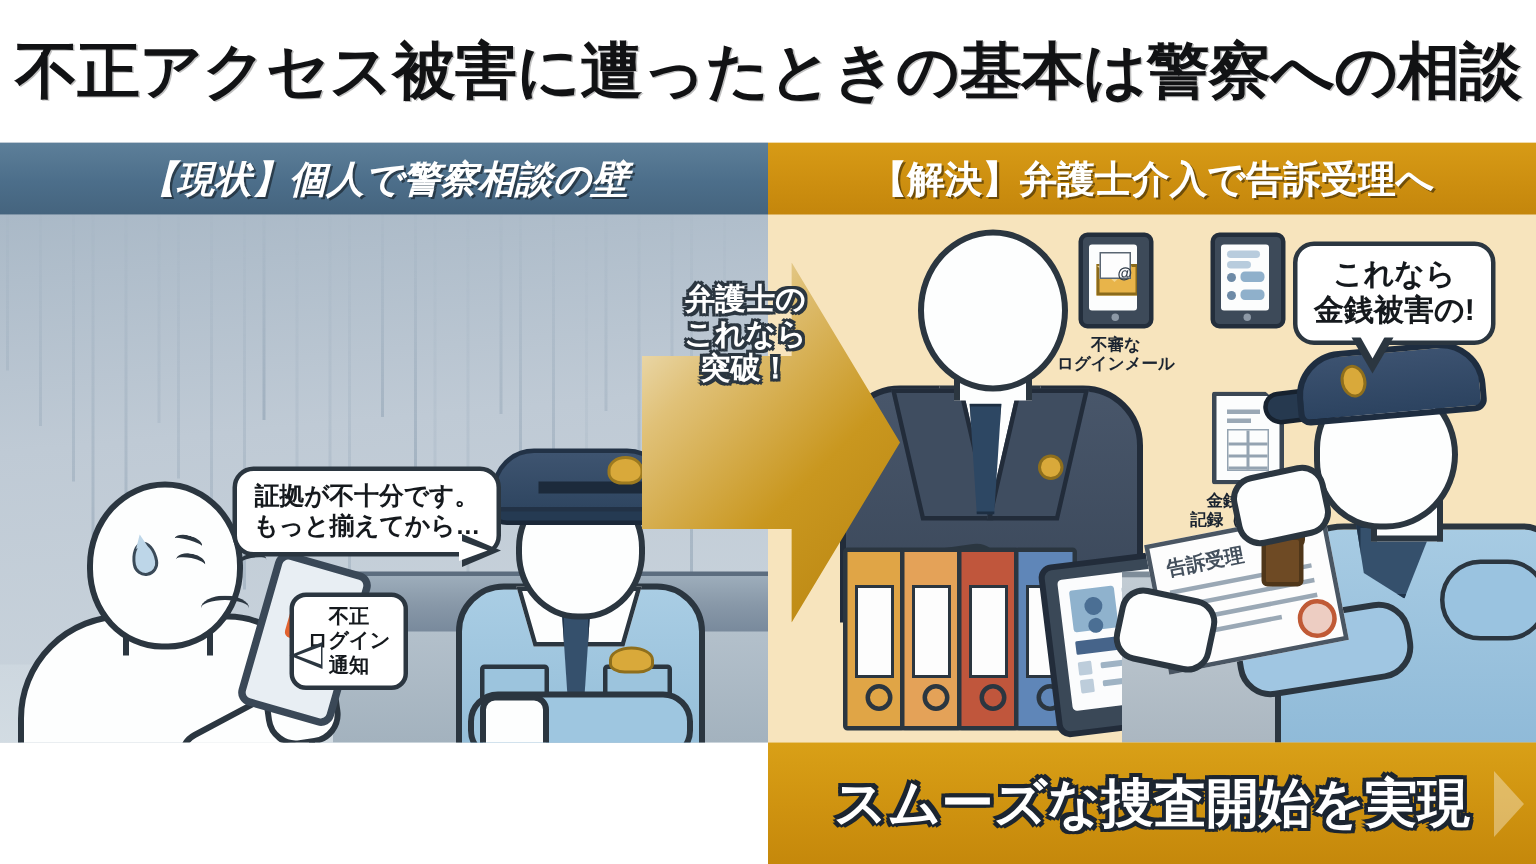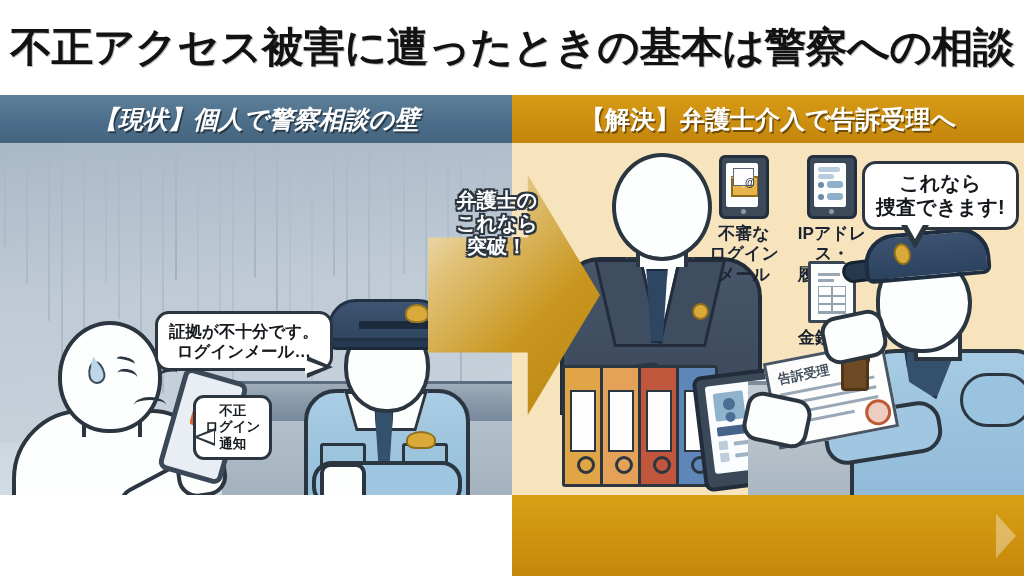--- a/index.html
+++ b/index.html
@@ -485,7 +485,7 @@
       <div class="bubble" id="bubble-ok">
         <span class="tail"></span>
         <div>これなら</div>
-        <div>捜査できます!</div>
+        <div>金銭被害の!</div>
       </div>
     </div>
 

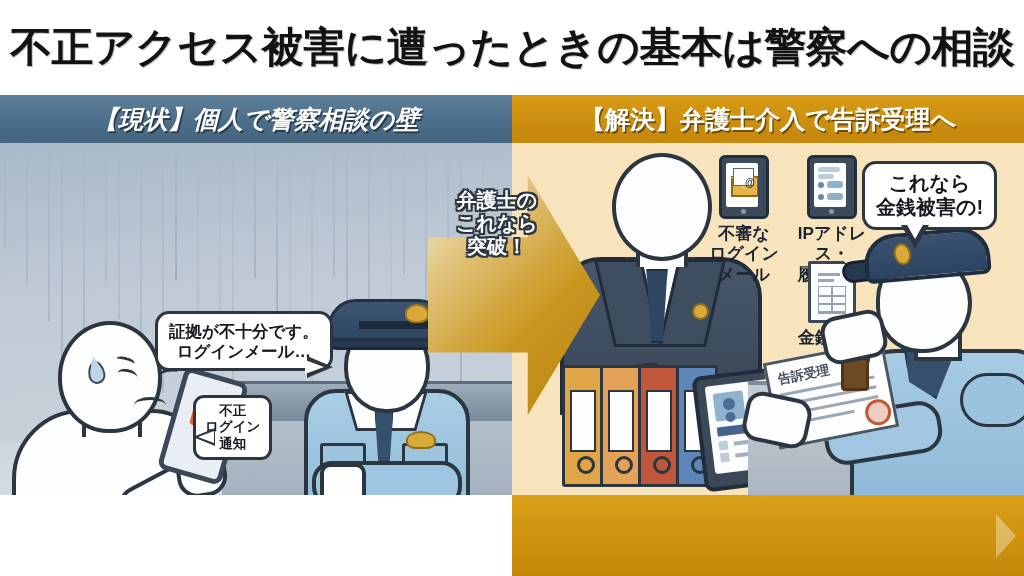--- a/index.html
+++ b/index.html
@@ -187,7 +187,7 @@
   .ev-dev .home{position:absolute;left:19px;bottom:2px;width:5px;height:5px;border-radius:50%;background:#8d99a6;}
   .ev-doc{position:relative;margin:0 auto;width:42px;height:56px;background:#fcfdfd;border:3px solid #3b4754;border-radius:2px;
     clip-path:polygon(0 0,74% 0,100% 18%,100% 100%,0 100%);}
-  .ev-label{margin-top:5px;font-size:17px;font-weight:bold;color:#1b2430;line-height:1.2;}
+  .ev-label{margin-top:5px;font-size:11px;font-weight:bold;color:#1b2430;line-height:1.2;}
 
   .env{position:absolute;left:5px;top:13px;width:24px;height:17px;background:#e8b44a;border:2px solid #8a6a1b;}
   .env:after{content:"";position:absolute;left:-2px;top:-1px;width:24px;height:11px;background:#f3d48c;

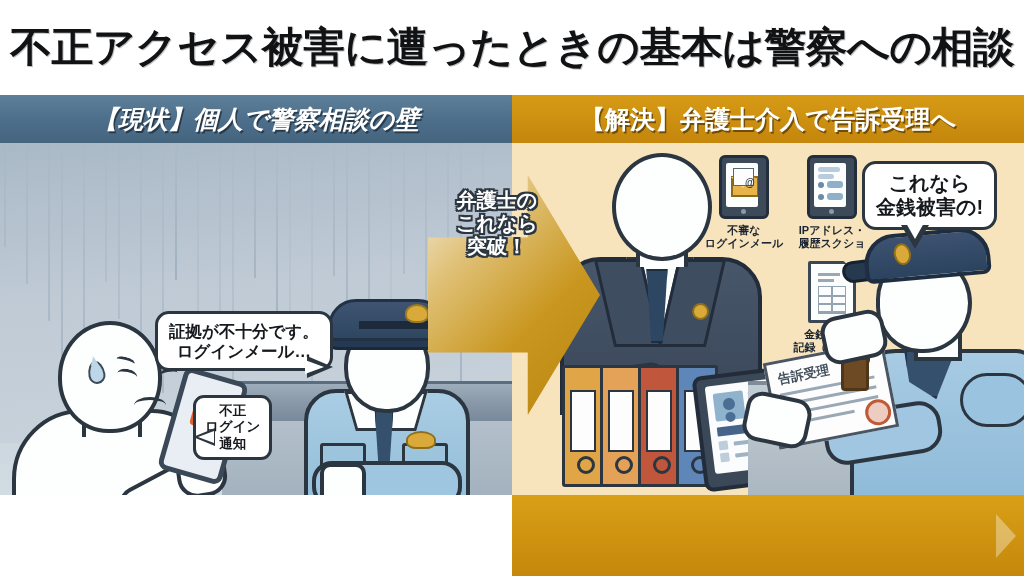--- a/index.html
+++ b/index.html
@@ -433,10 +433,6 @@
           </div>
           <div class="home"></div>
         </div>
-        <div class="ev-label">
-          <div>IPアドレス・</div>
-          <div>履歴スクショ</div>
-        </div>
       </div>
 
 

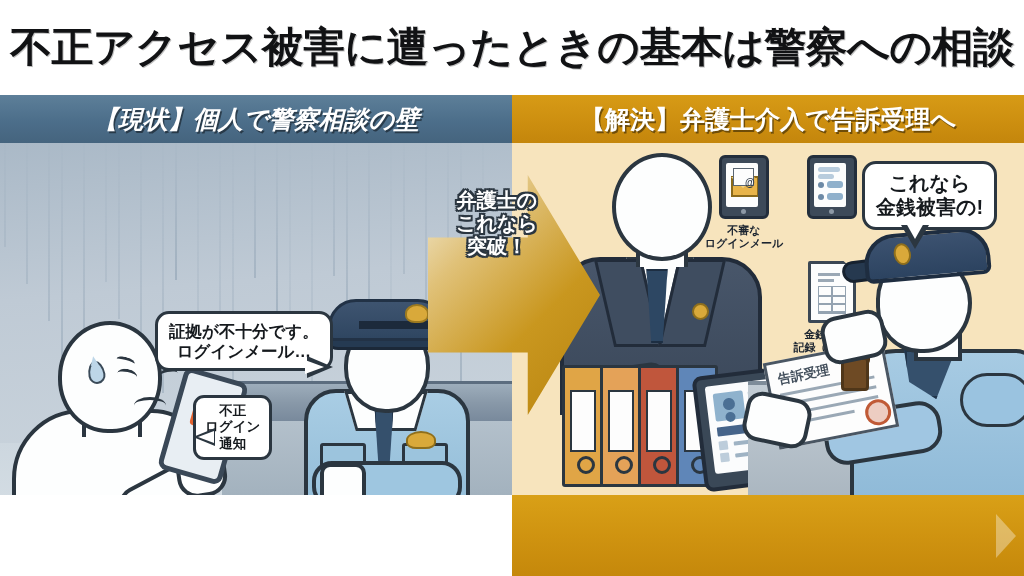--- a/index.html
+++ b/index.html
@@ -342,7 +342,7 @@
       <div class="bubble" id="bubble-police">
         <span class="tail"></span>
         <div>証拠が不十分です。</div>
-        <div>ログインメール…</div>
+        <div>もっと揃えてから…</div>
       </div>
 
       <div class="bubble" id="bubble-notice">

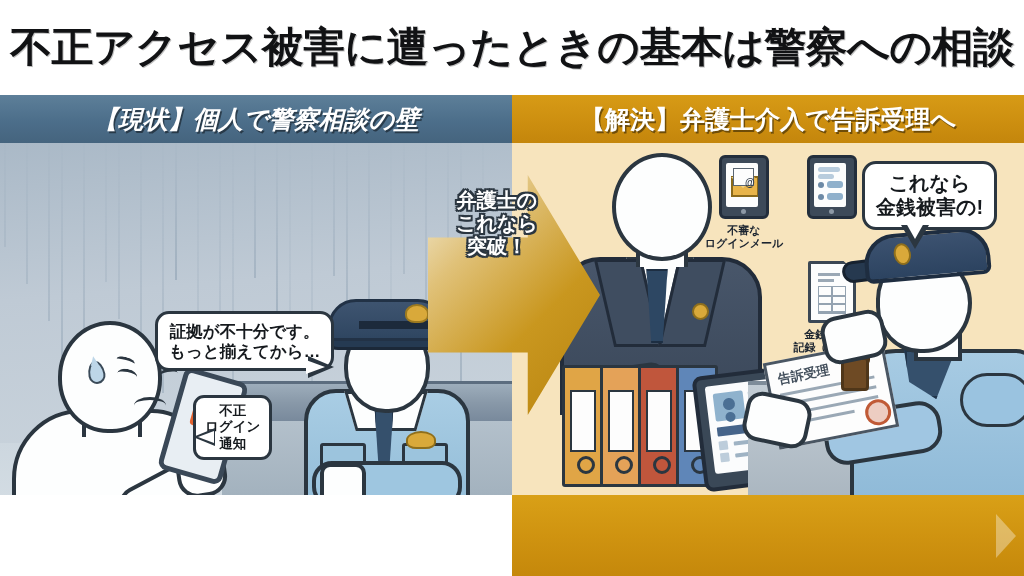--- a/index.html
+++ b/index.html
@@ -498,6 +498,7 @@
   </div>
 
   <div class="banner banner-right">
+    <span class="banner-text">スムーズな捜査開始を実現</span>
     <span class="banner-chev"></span>
   </div>
 

